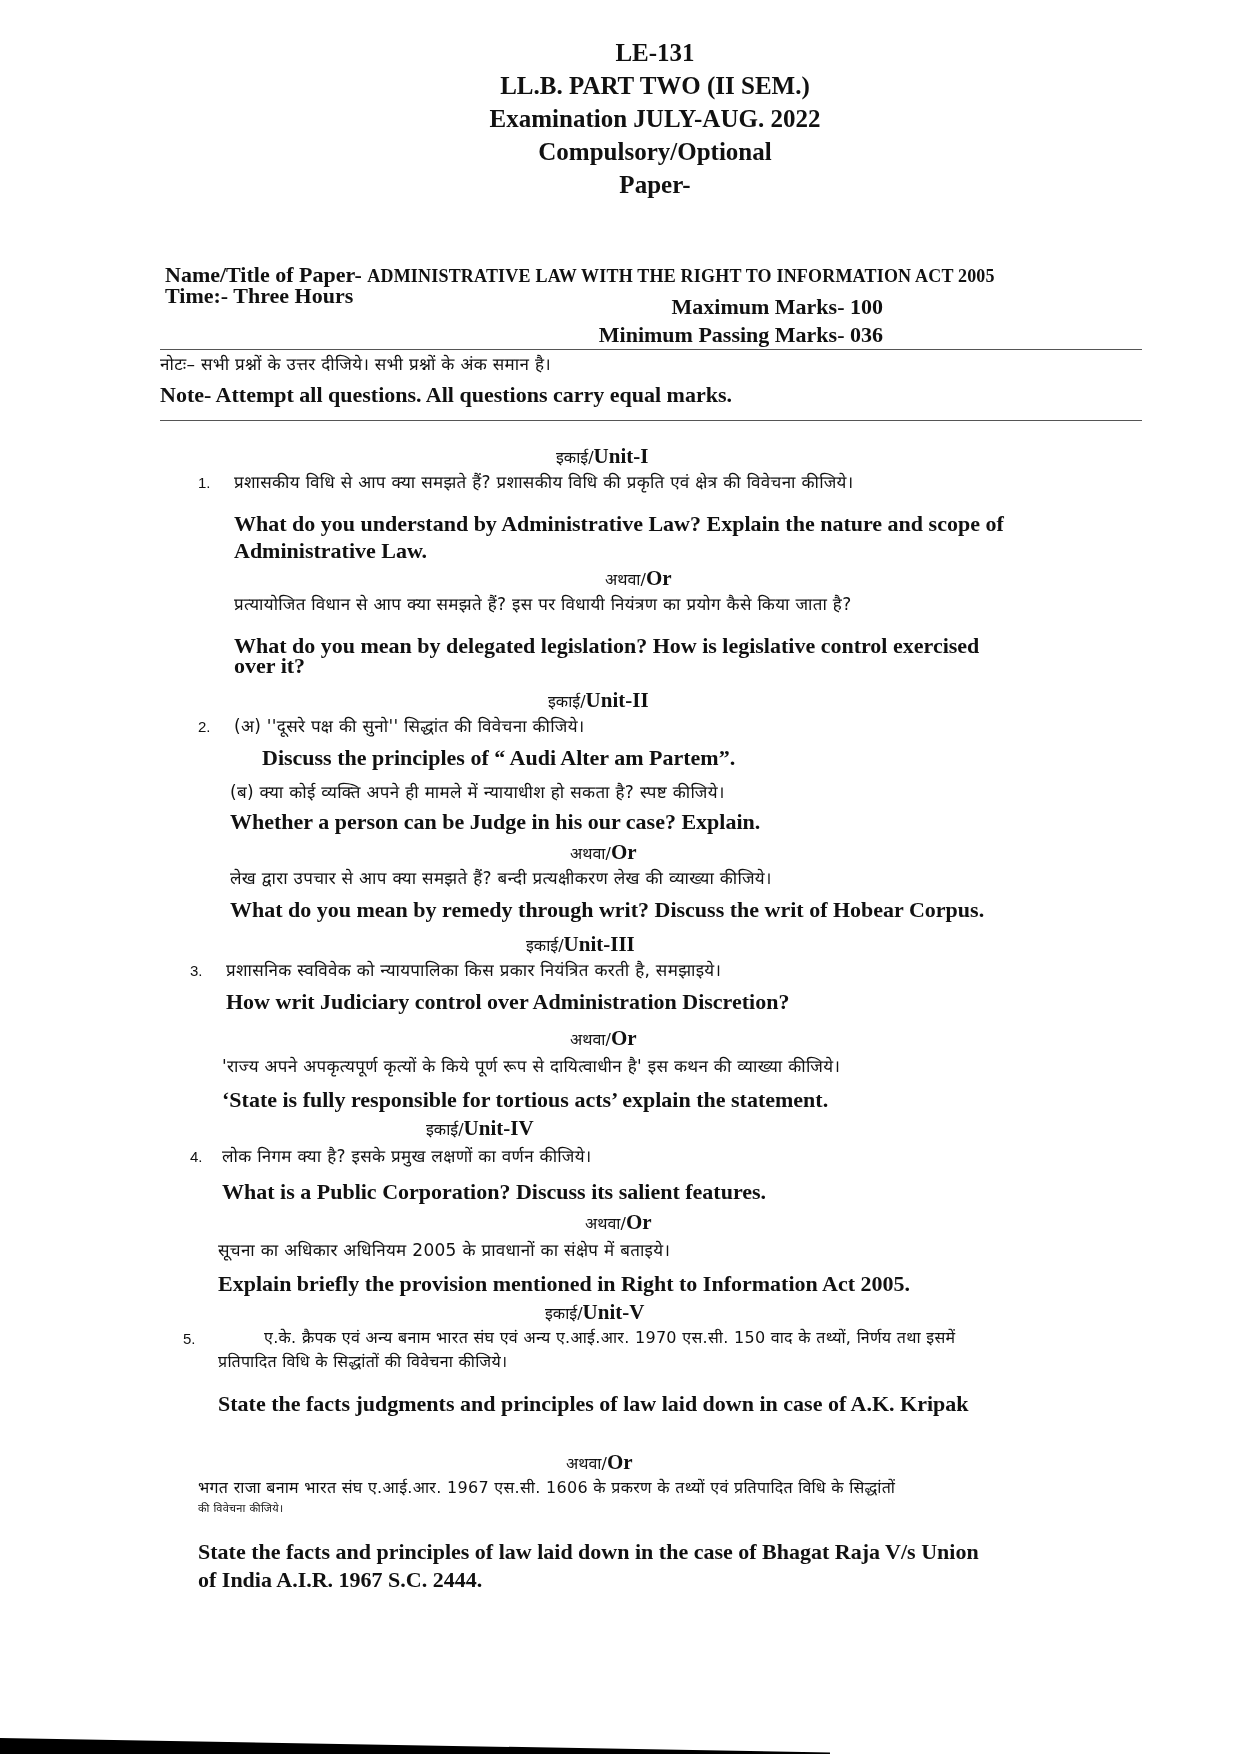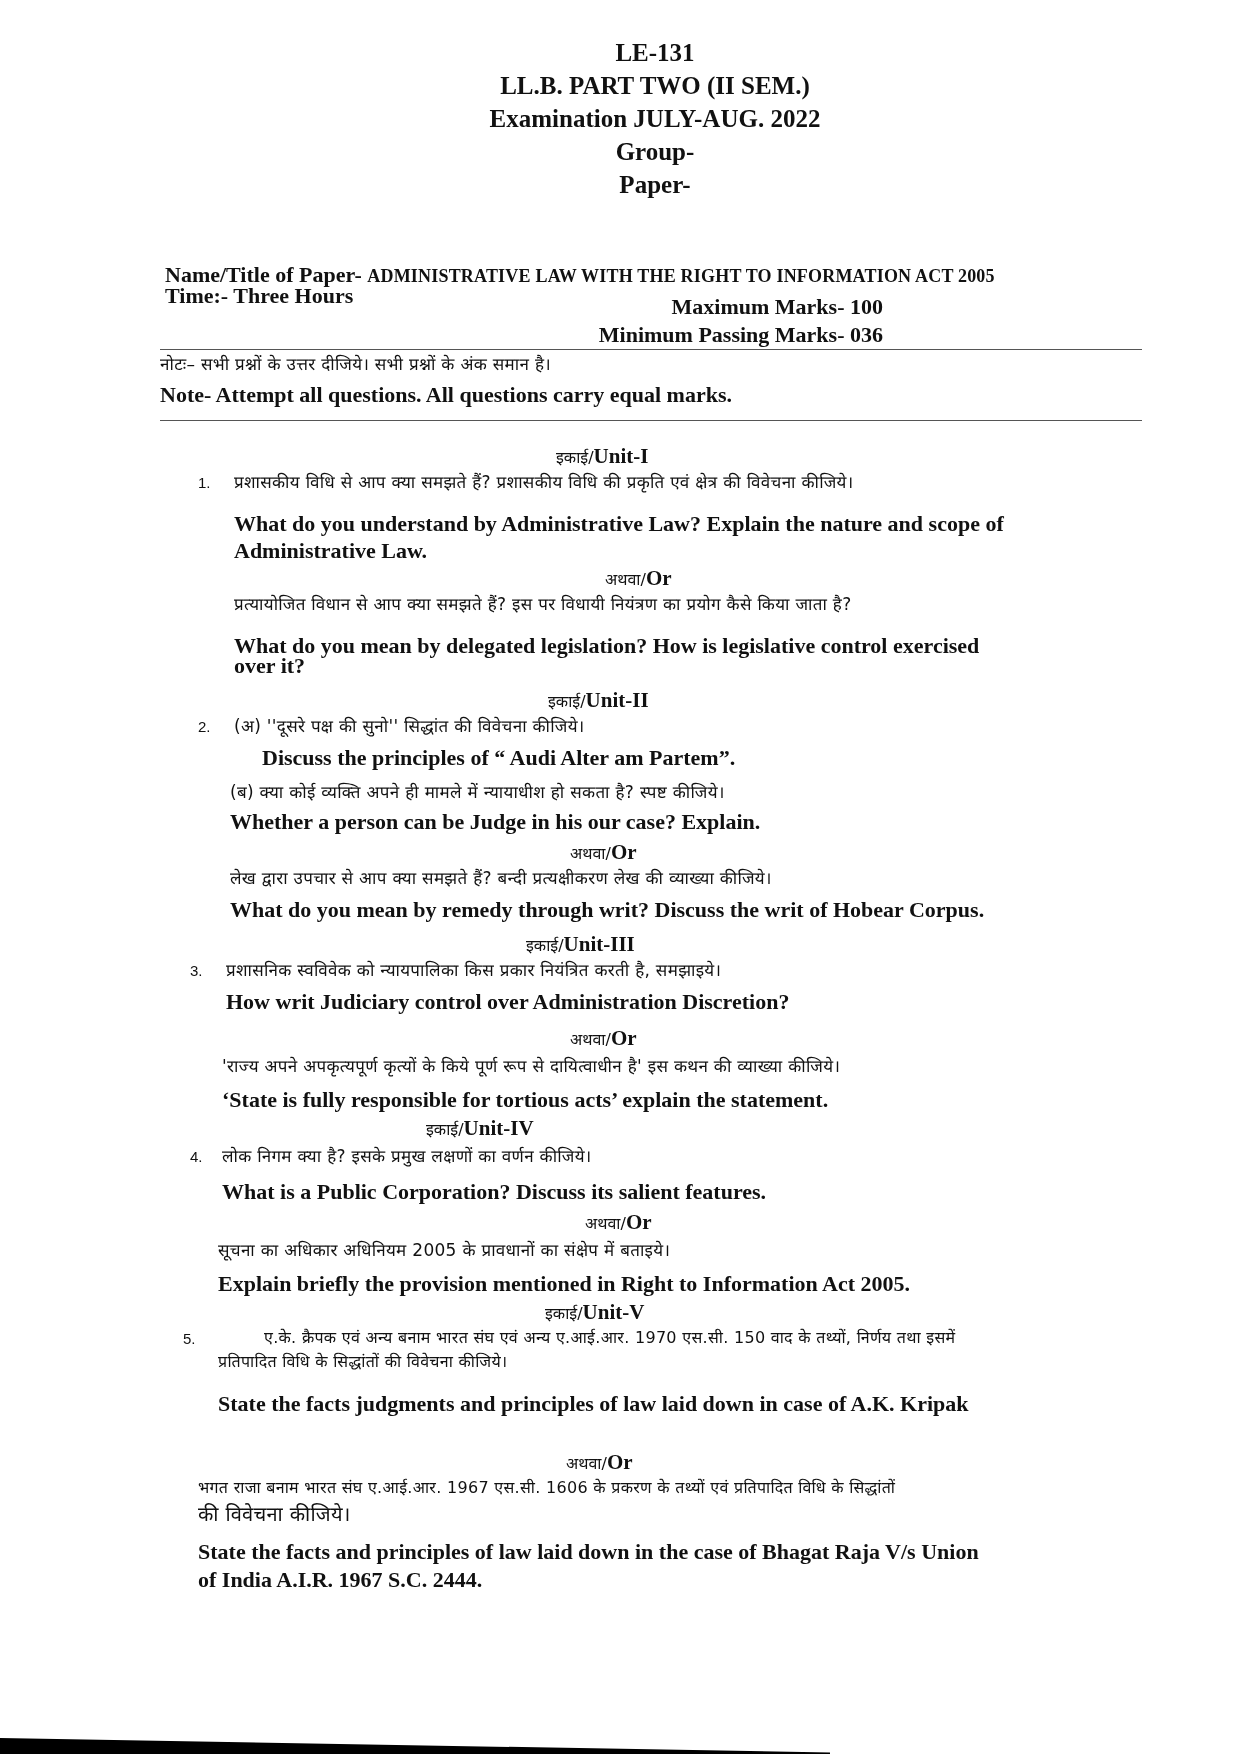--- a/index.html
+++ b/index.html
@@ -48,6 +48,7 @@
     <div>LE-131</div>
     <div>LL.B. PART TWO (II SEM.)</div>
     <div>Examination JULY-AUG. 2022</div>
+    <div>Compulsory/Optional</div>
     <div>Group-</div>
     <div>Paper-</div>
   </div>

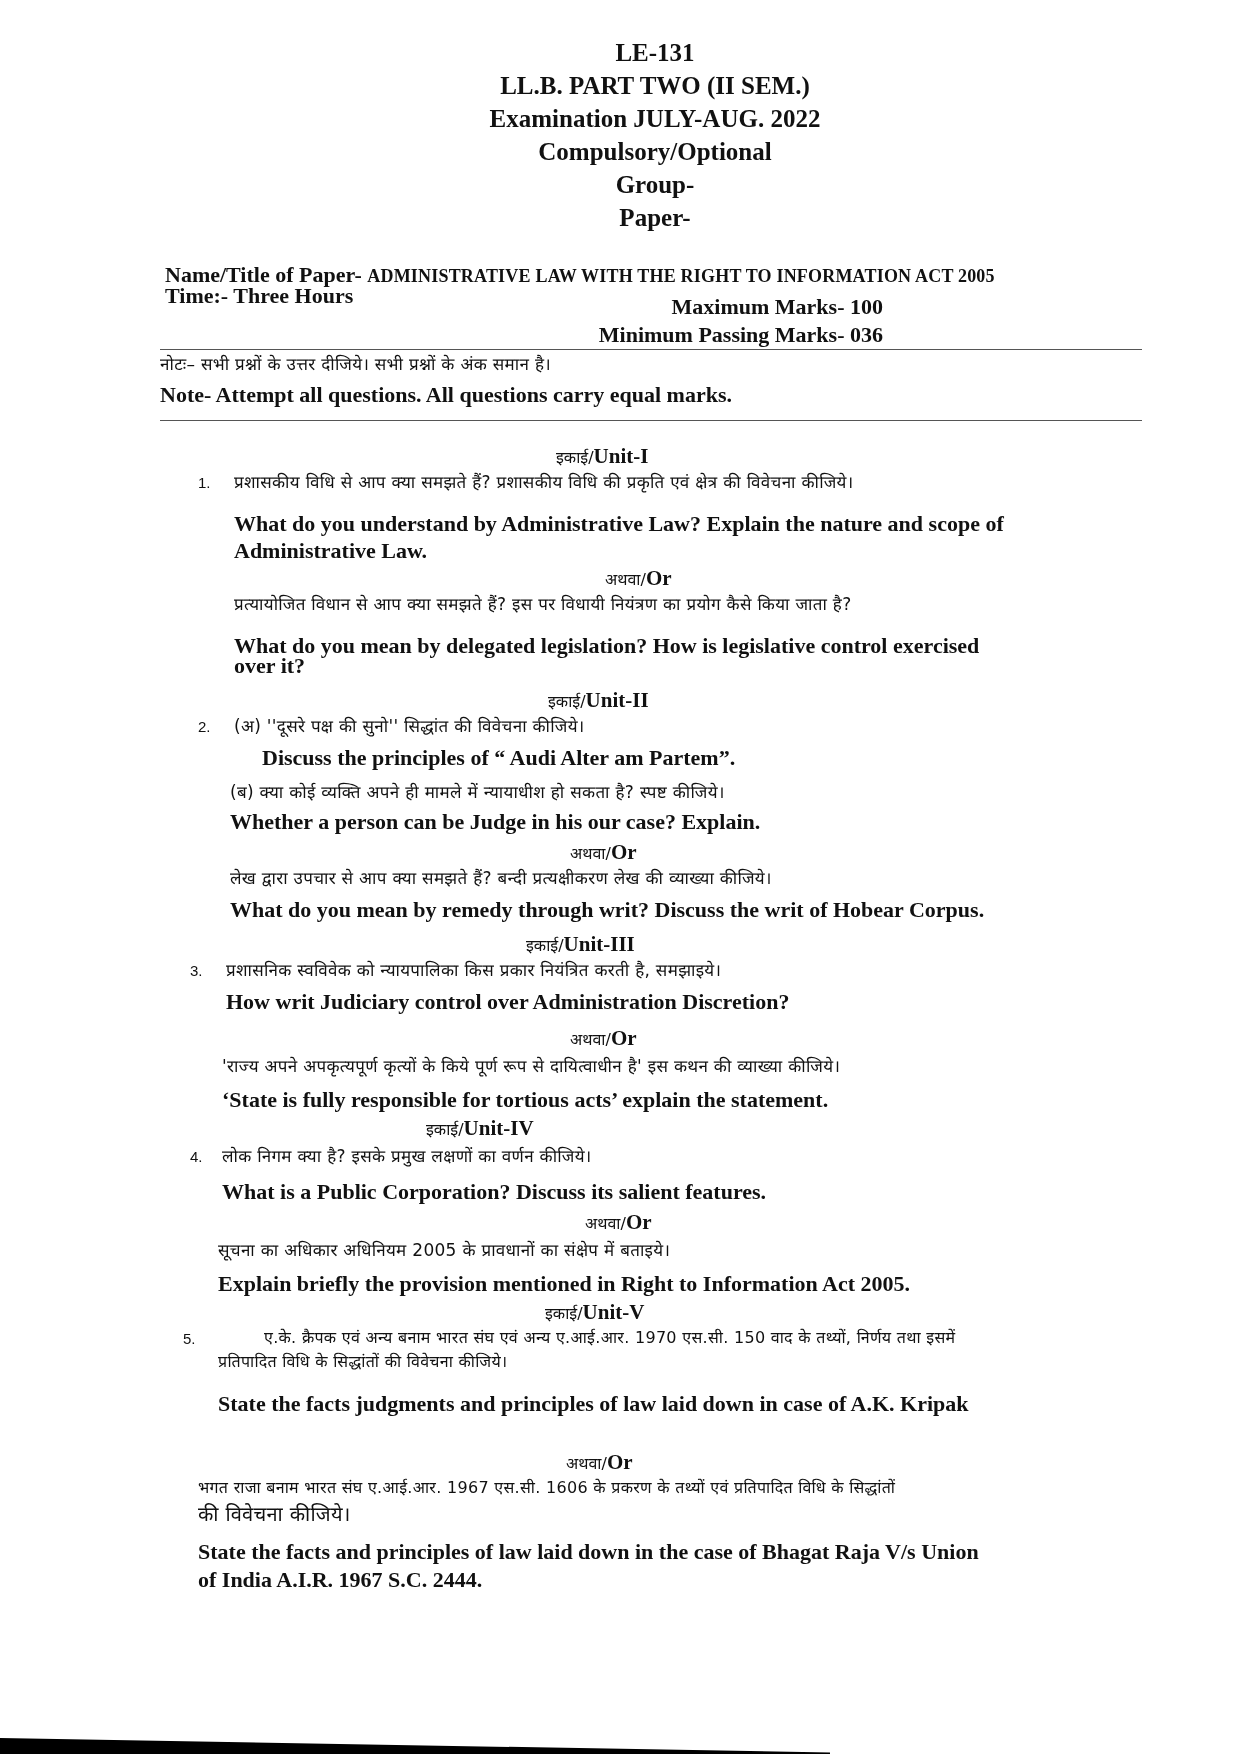--- a/index.html
+++ b/index.html
@@ -49,7 +49,6 @@
     <div>LL.B. PART TWO (II SEM.)</div>
     <div>Examination JULY-AUG. 2022</div>
     <div>Compulsory/Optional</div>
-    <div>Group-</div>
     <div>Paper-</div>
   </div>
 

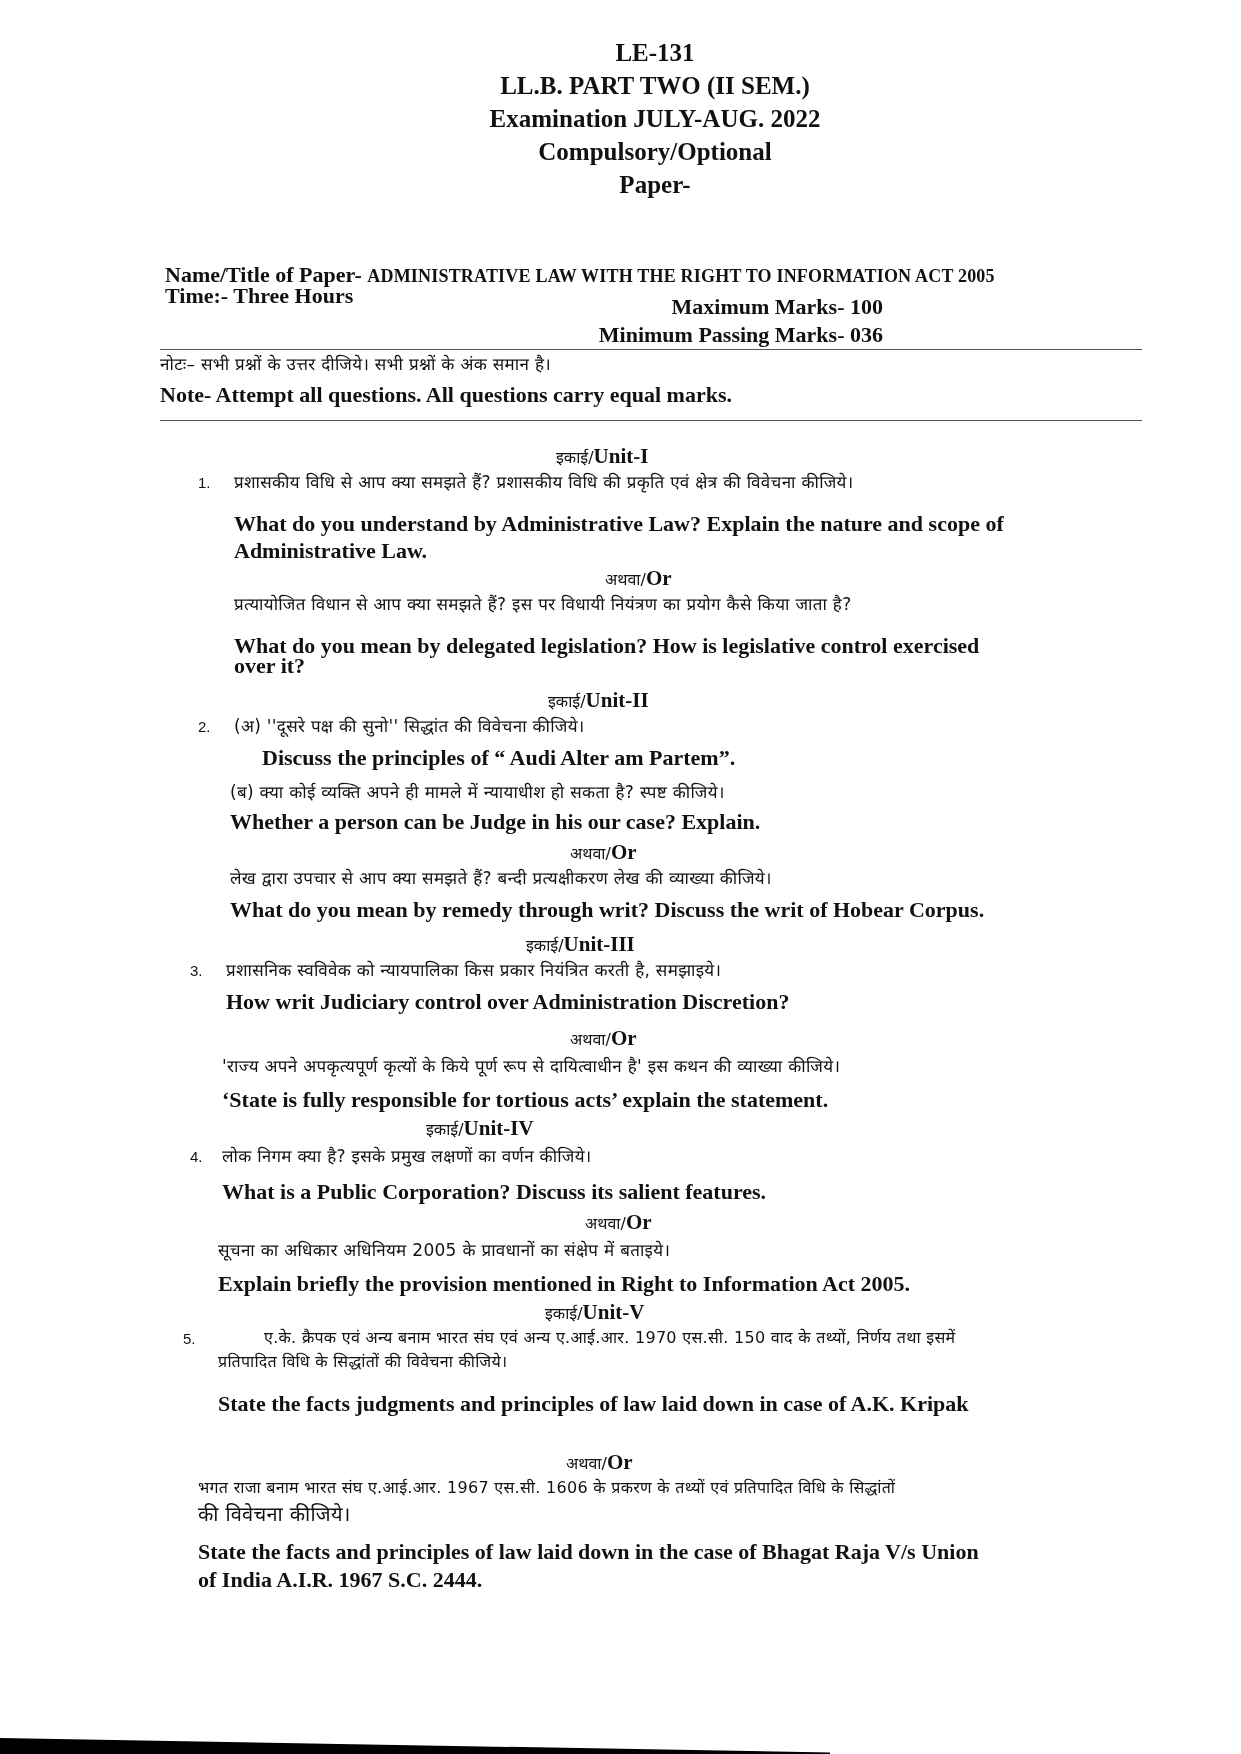--- a/index.html
+++ b/index.html
@@ -132,7 +132,7 @@
     <span class="uh">अथवा/</span><span>Or</span>
   </div>
   <div class="abs hindi" style="left:198px; top:1476px; font-size:16px;">भगत राजा बनाम भारत संघ ए.आई.आर. 1967 एस.सी. 1606 के प्रकरण के तथ्यों एवं प्रतिपादित विधि के सिद्धांतों</div>
-  <div class="abs hindi" style="left:198px; top:1500px; font-size:20px;">की विवेचना कीजिये।</div>
+  <div class="abs hindi" style="left:198px; top:1500px; font-size:11px;">की विवेचना कीजिये।</div>
   <div class="abs en" style="left:198px; top:1538px;">State the facts and principles of law laid down in the case of Bhagat Raja V/s Union</div>
   <div class="abs en" style="left:198px; top:1566px;">of India A.I.R. 1967 S.C. 2444.</div>
 

